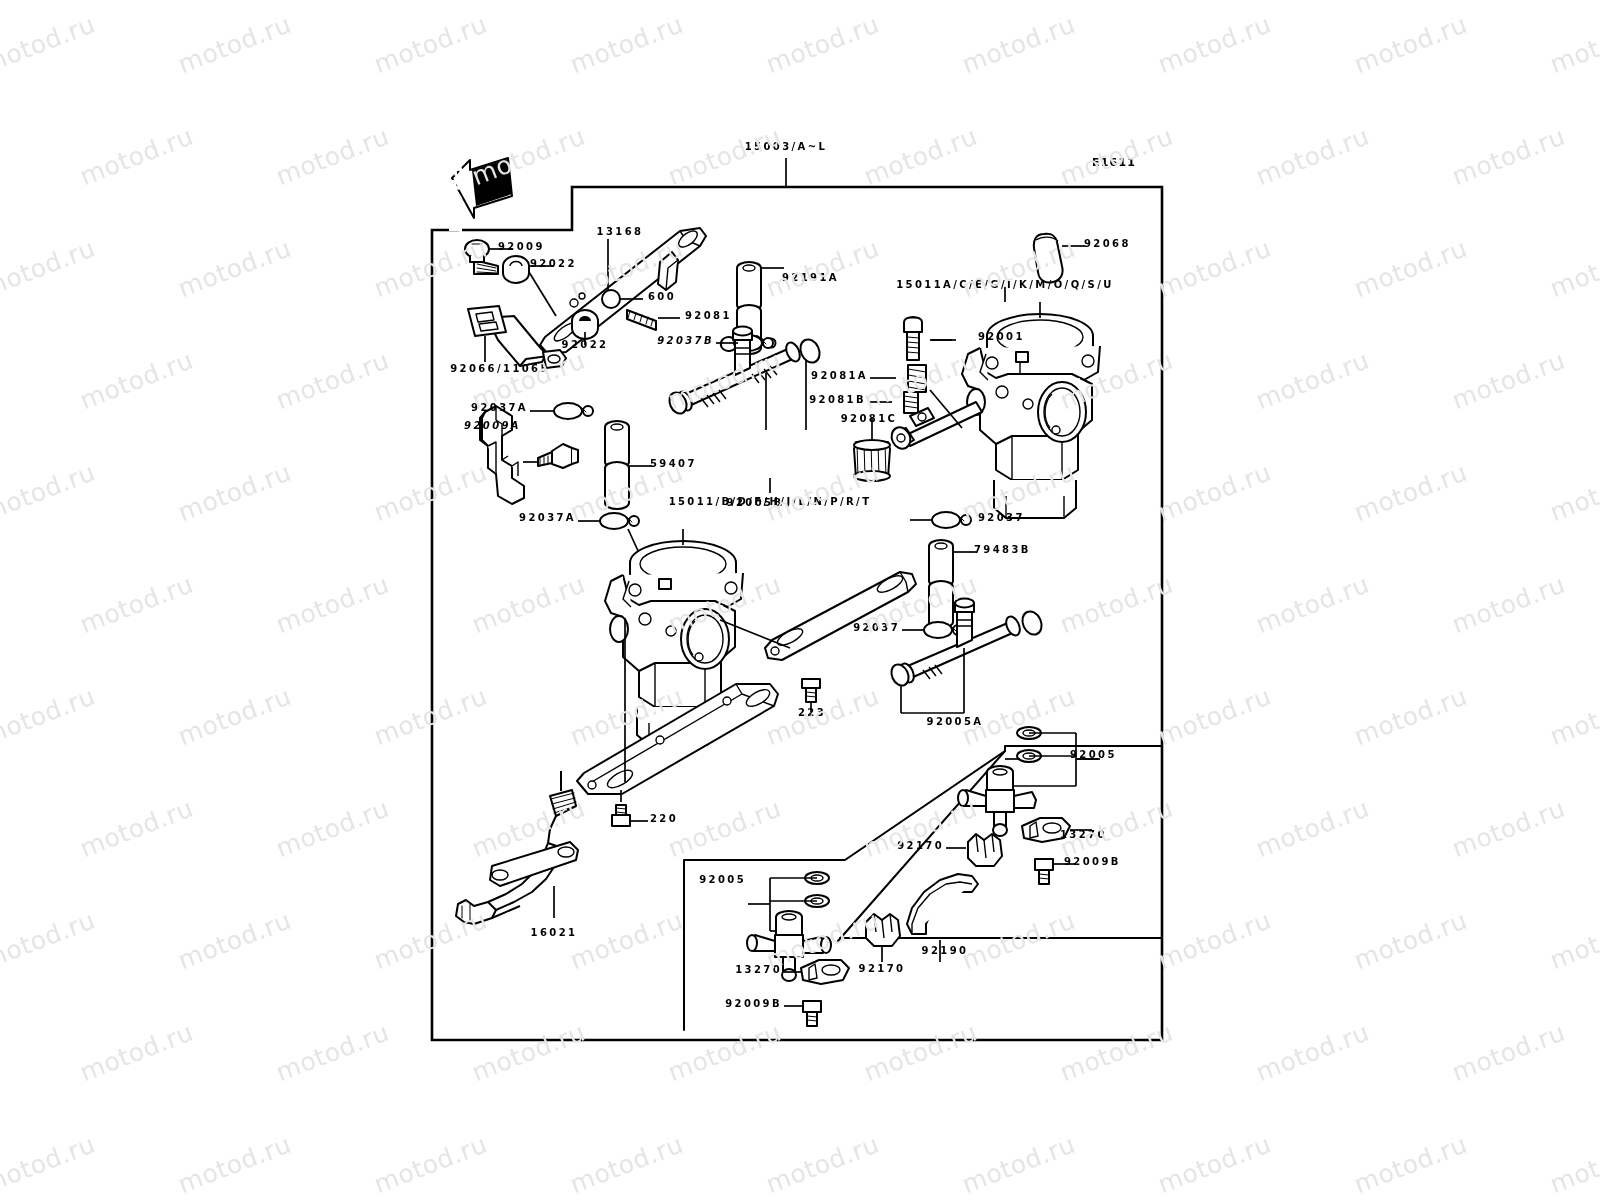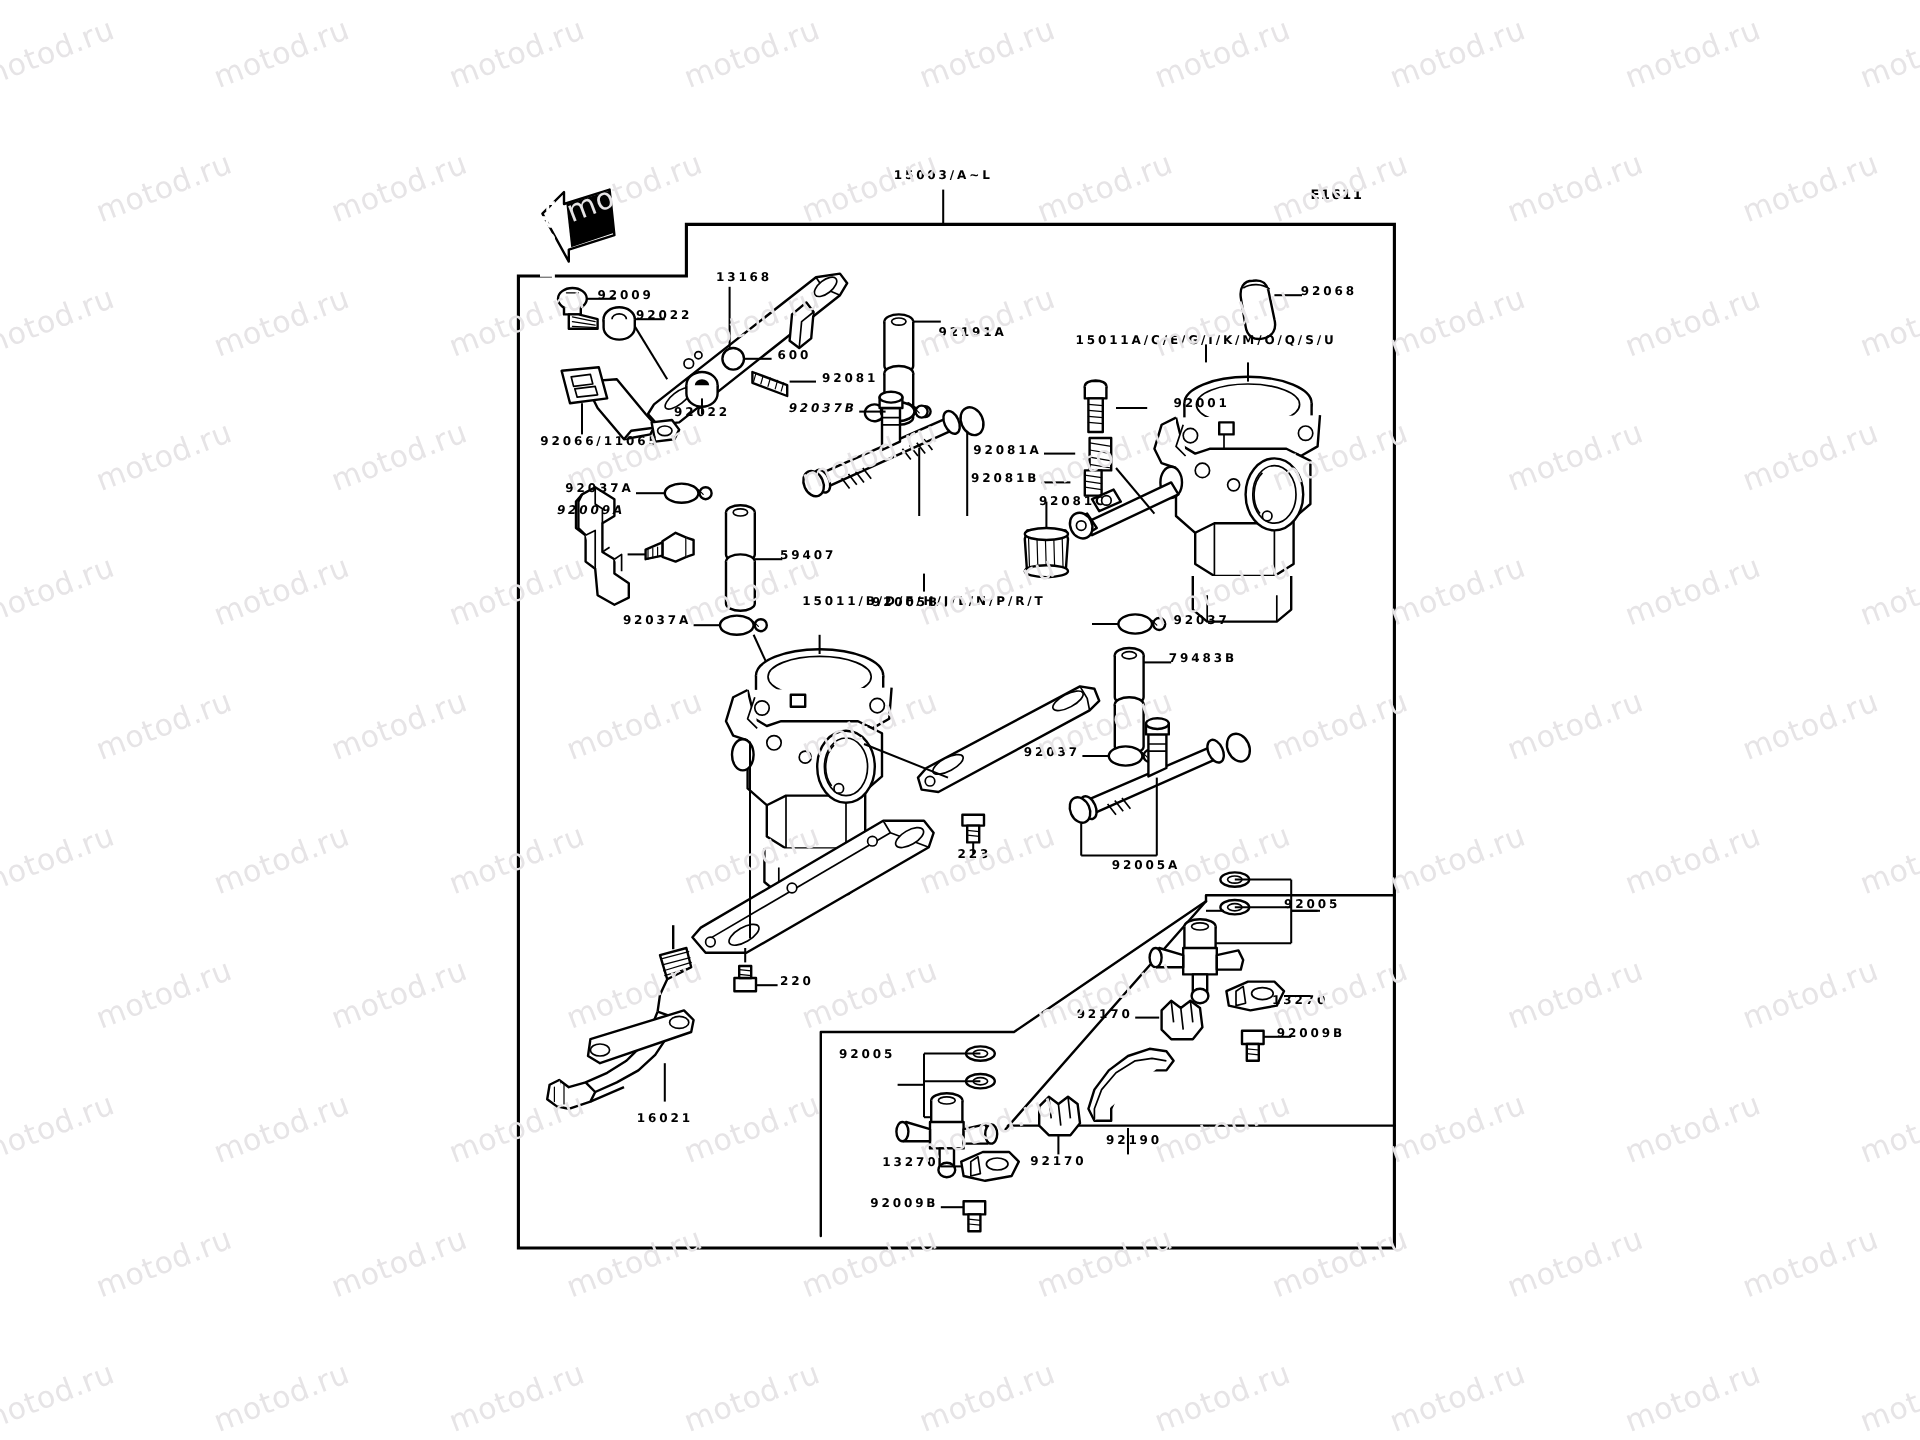--- a/index.html
+++ b/index.html
@@ -593,7 +593,7 @@
 
   <div class="lbl r" style="left:866px; top:395px;">92081B</div>
 
-  <div class="lbl c" style="left:869px; top:414px;margin-left:25px;">92081C</div>
+  <div class="lbl c" style="left:869px; top:414px;">92081C</div>
 
   <div class="lbl r" style="left:528px; top:403px;">92037A</div>
 

